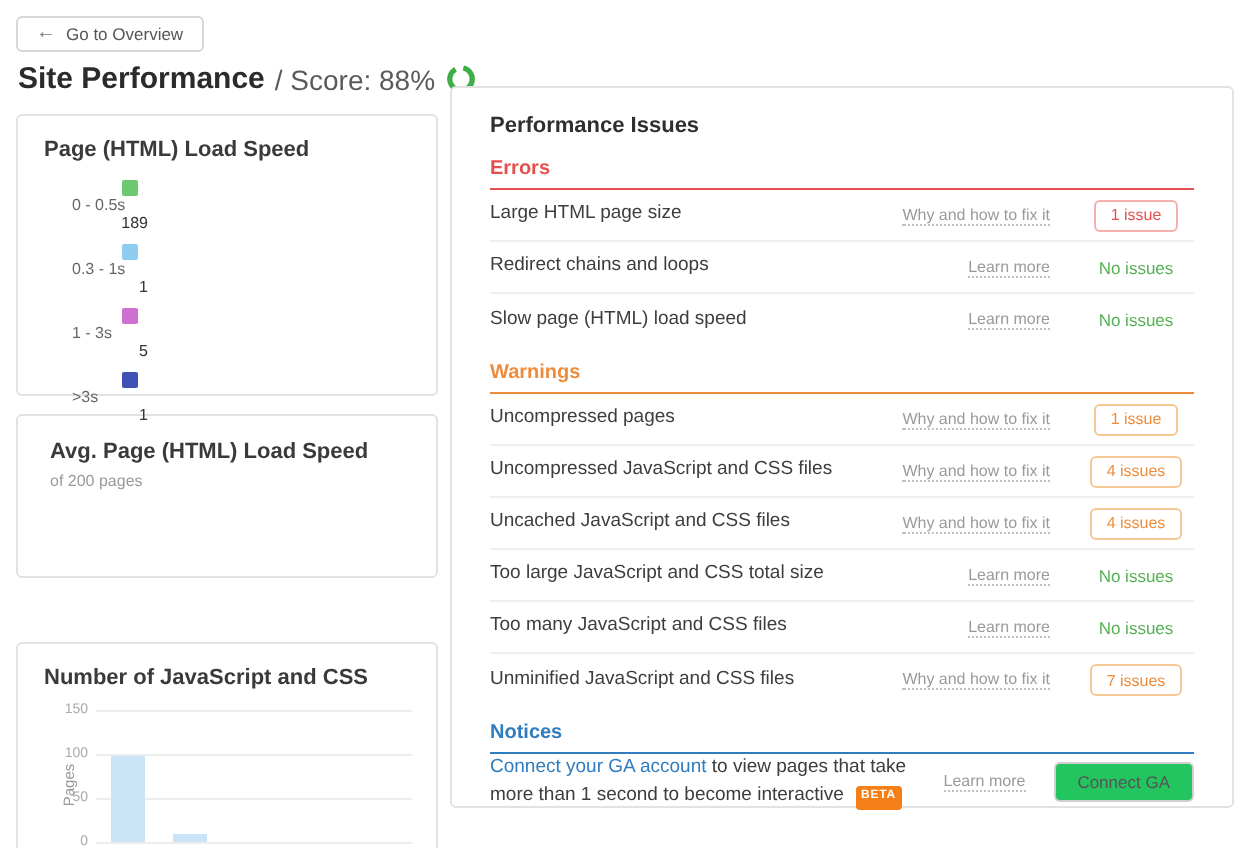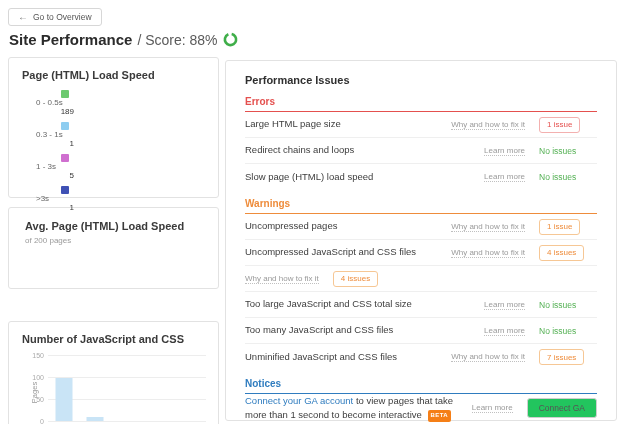--- a/index.html
+++ b/index.html
@@ -58,7 +58,7 @@
   .xaxis-title { margin:3px 4px 0 26px; width:158px; text-align:center; font-size:8px; color:#9a9a9a; }
 
   
-  .right-panel { position:absolute; left:225px; top:60px; width:392px; height:361px;
+  .right-panel { position:absolute; left:225px; top:43px; width:392px; height:361px;
     padding:13px 19px 10px 19px; }
   .panel-title { font-size:11px; font-weight:bold; color:#2f2f2f; margin-bottom:10px; }
   .section-header { font-size:10px; font-weight:bold; padding-bottom:4px; border-bottom:1px solid; margin-top:8px; }

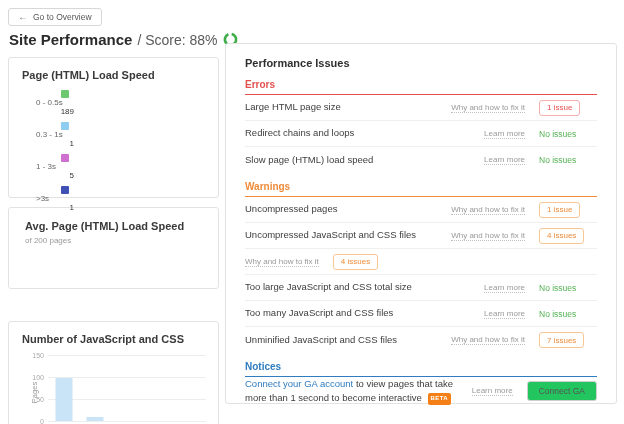--- a/index.html
+++ b/index.html
@@ -67,7 +67,7 @@
   .issue-name { flex:1; font-size:9.5px; color:#3d3d3d; padding-right:8px; line-height:1.5; }
   .issue-link { font-size:8px; color:#9a9a9a; border-bottom:1px dotted #c0c0c0; cursor:pointer;
     margin-right:14px; white-space:nowrap; }
-  .status-col { width:58px; display:flex; justify-content:flex-start; }
+  .status-col { width:58px; display:flex; justify-content:center; }
   .badge { font-size:8px; border:1px solid; border-radius:3px; padding:2.5px 7px; background:#fff;
     white-space:nowrap; cursor:pointer; }
   .badge.error { color:#e4504e; border-color:#f3b0af; }

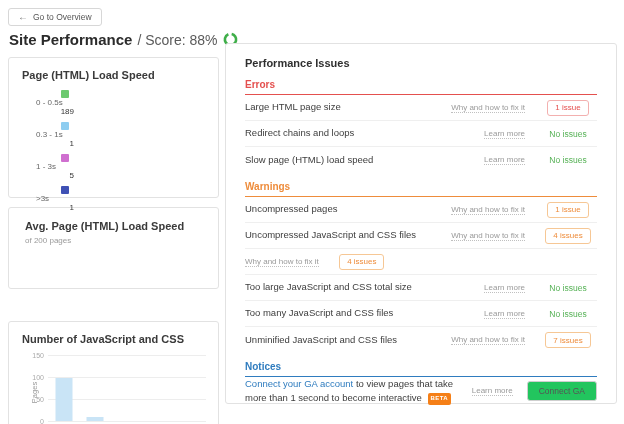--- a/index.html
+++ b/index.html
@@ -215,6 +215,7 @@
           </span>
         </div>
         <div class="issue-row">
+          <span class="issue-name">Uncached JavaScript and CSS files</span>
           <span class="issue-link">Why and how to fix it</span>
           <span class="status-col">
             <button class="badge warning">4 issues</button>

